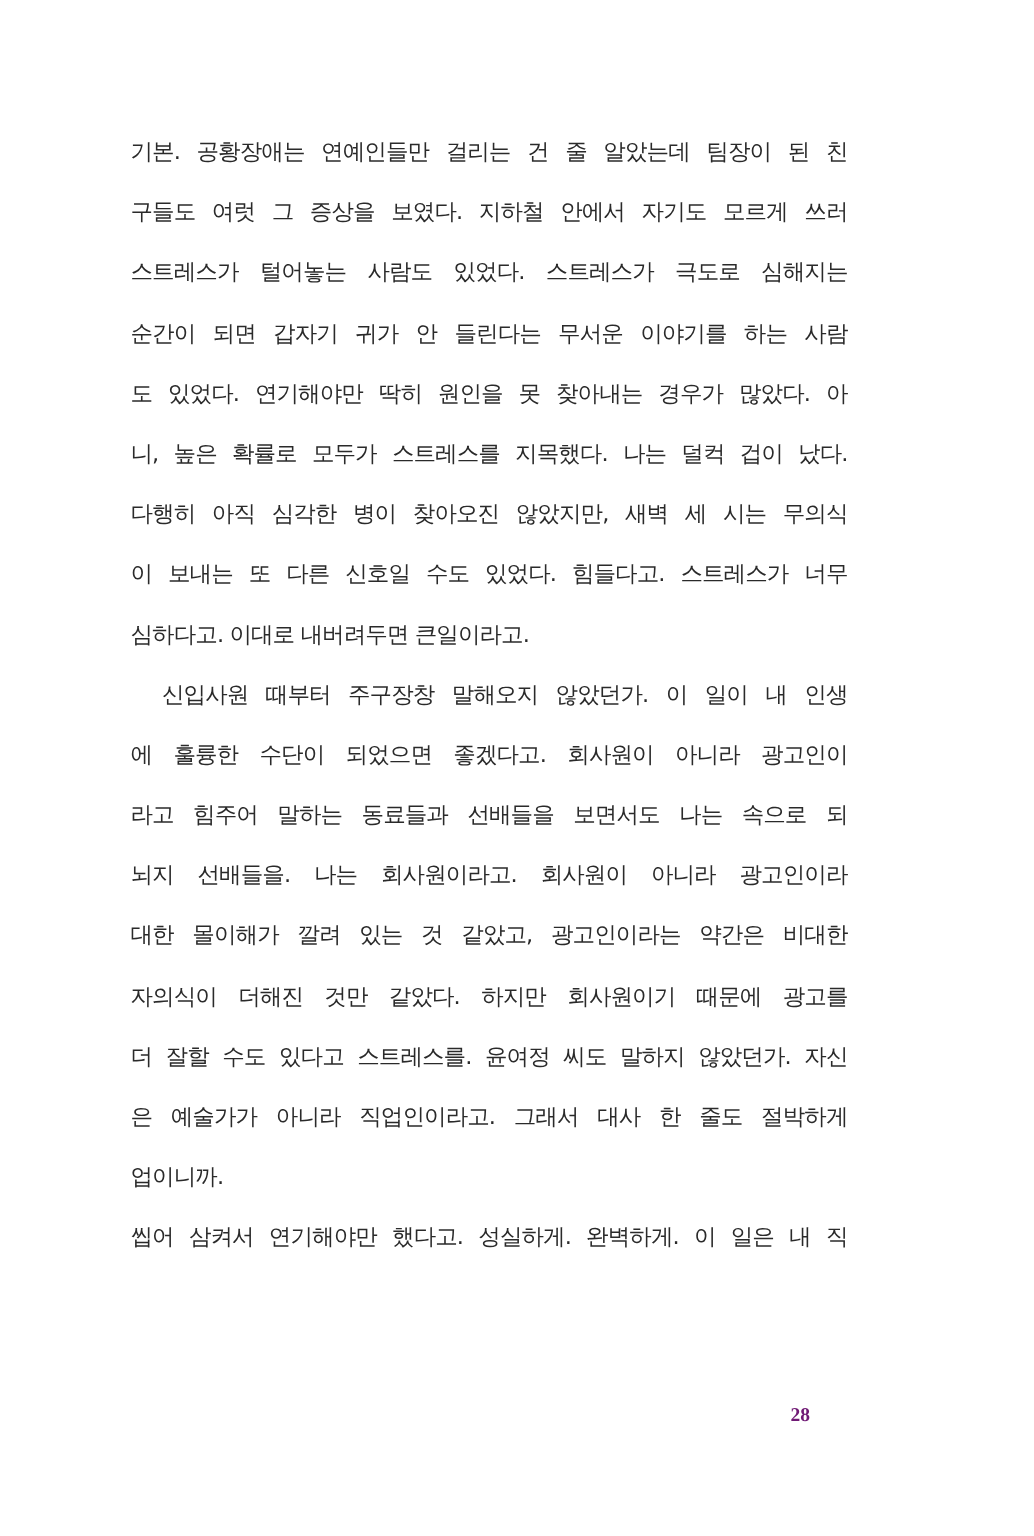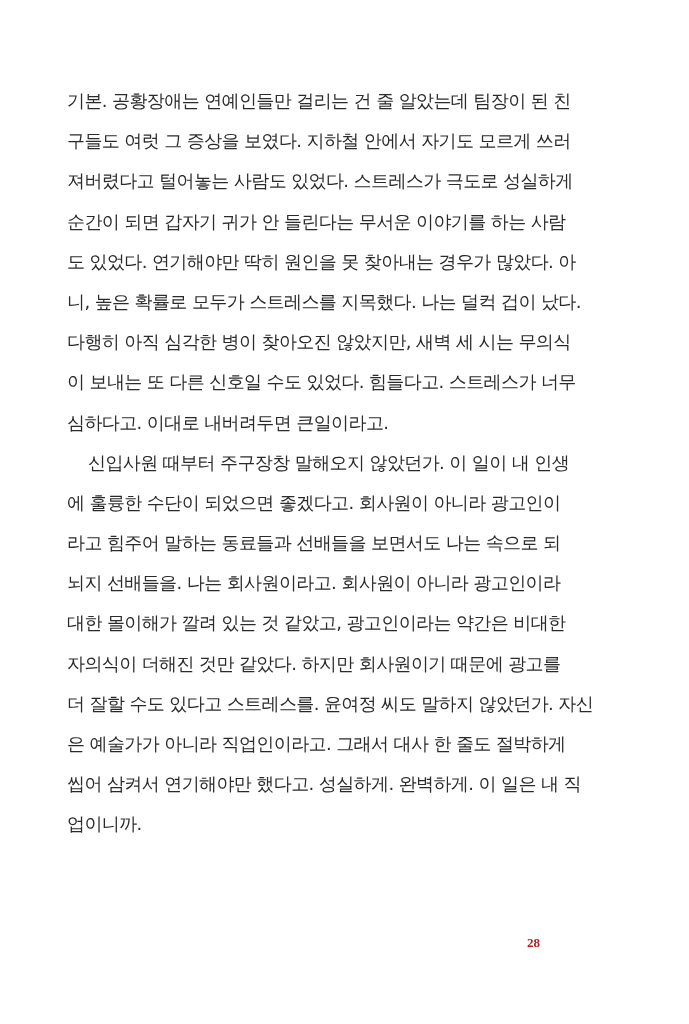--- a/index.html
+++ b/index.html
@@ -22,11 +22,11 @@
     }
     .text-block {
       position: absolute;
-      left: 67px;
+      left: 87px;
       top: 81px;
       width: 478px;
       font-family: "DejaVu Sans", "Liberation Sans", sans-serif;
-      font-size: 18px;
+      font-size: 15px;
       color: #2a2a2a;
     }
     .line {

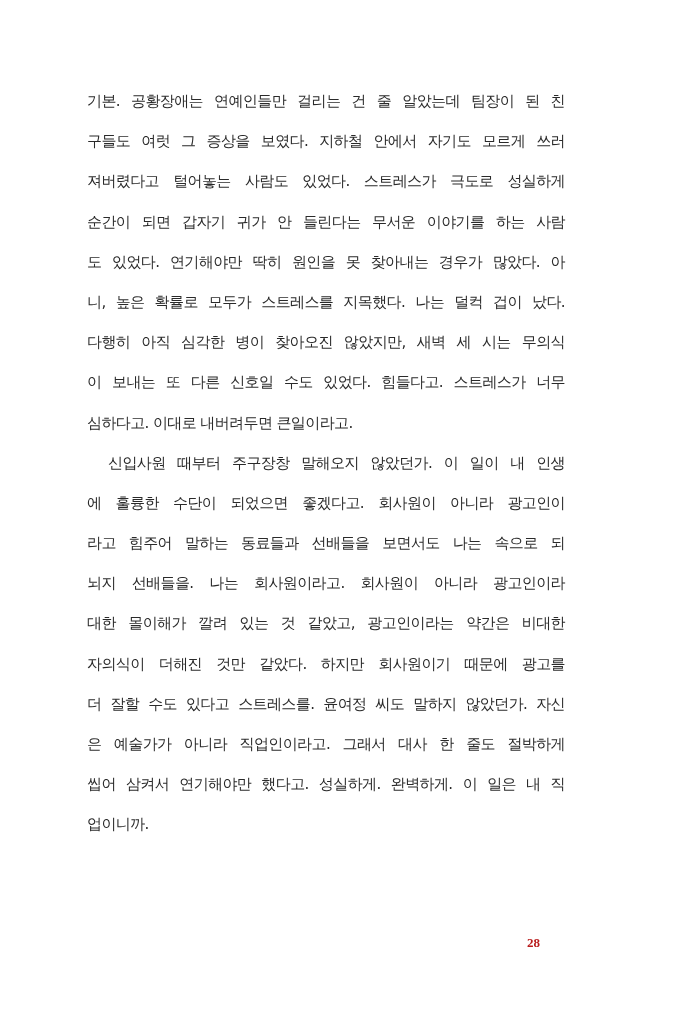--- a/index.html
+++ b/index.html
@@ -61,7 +61,7 @@
     <div>
       <div class="line">기본. 공황장애는 연예인들만 걸리는 건 줄 알았는데 팀장이 된 친</div>
       <div class="line">구들도 여럿 그 증상을 보였다. 지하철 안에서 자기도 모르게 쓰러</div>
-      <div class="line">져버렸다고 털어놓는 사람도 있었다. 스트레스가 극도로 성실하게</div>
+      <div class="line">스트레스가 털어놓는 사람도 있었다. 스트레스가 극도로 심해지는</div>
       <div class="line">순간이 되면 갑자기 귀가 안 들린다는 무서운 이야기를 하는 사람</div>
       <div class="line">도 있었다. 연기해야만 딱히 원인을 못 찾아내는 경우가 많았다. 아</div>
       <div class="line">니, 높은 확률로 모두가 스트레스를 지목했다. 나는 덜컥 겁이 났다.</div>

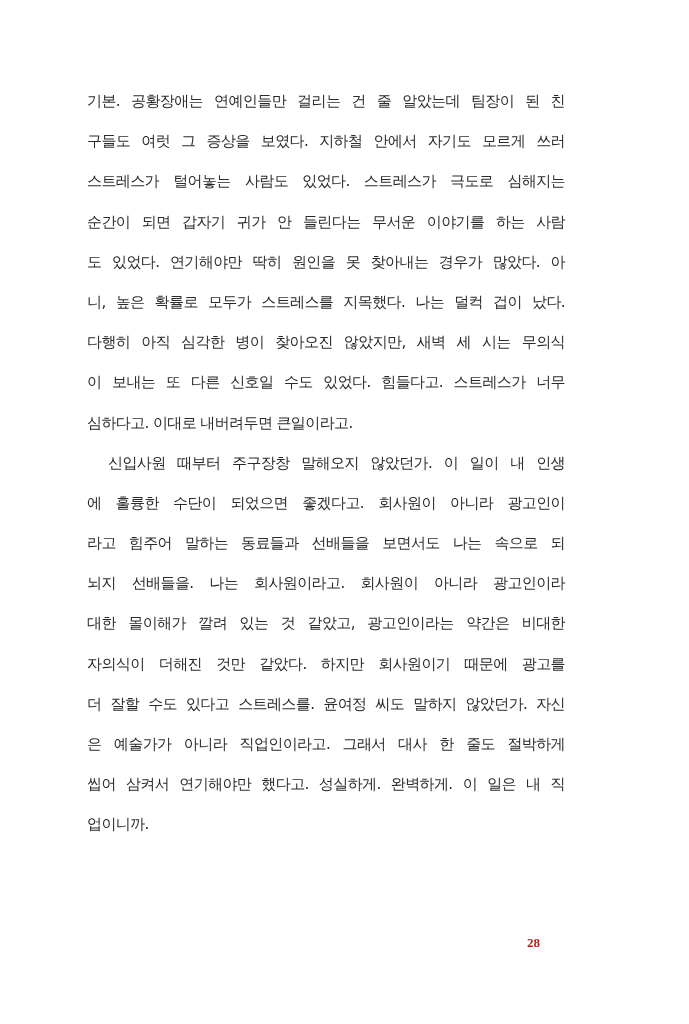--- a/index.html
+++ b/index.html
@@ -78,8 +78,8 @@
       <div class="line">자의식이 더해진 것만 같았다. 하지만 회사원이기 때문에 광고를</div>
       <div class="line">더 잘할 수도 있다고 스트레스를. 윤여정 씨도 말하지 않았던가. 자신</div>
       <div class="line">은 예술가가 아니라 직업인이라고. 그래서 대사 한 줄도 절박하게</div>
+      <div class="line last">업이니까.</div>
       <div class="line">씹어 삼켜서 연기해야만 했다고. 성실하게. 완벽하게. 이 일은 내 직</div>
-      <div class="line last">업이니까.</div>
     </div>
   </div>
   <div class="page-number">28</div>

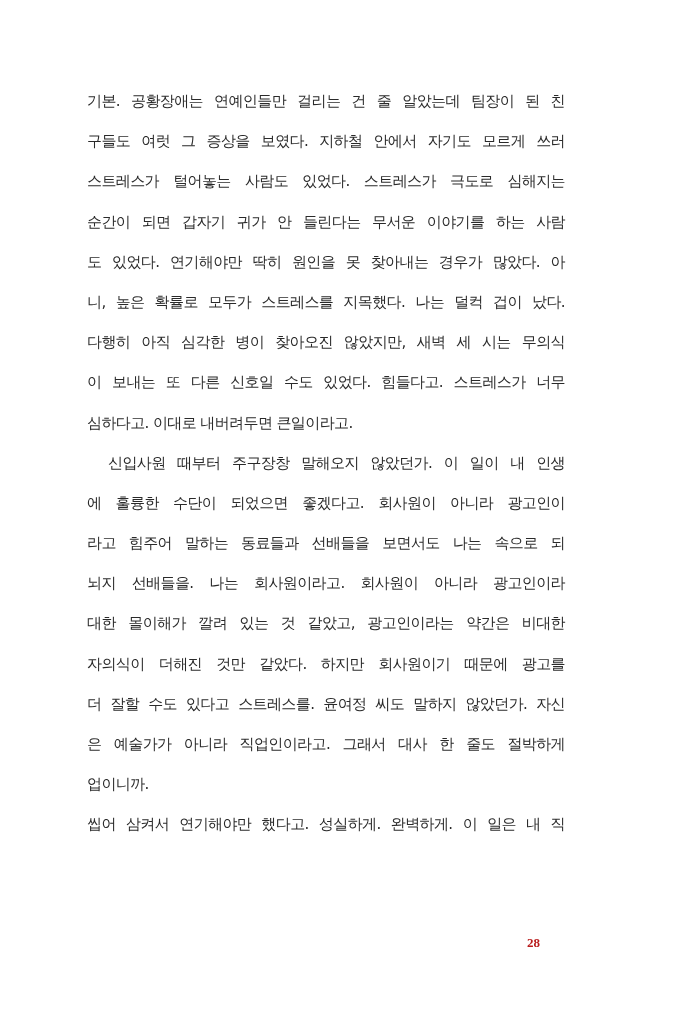--- a/index.html
+++ b/index.html
@@ -50,7 +50,7 @@
       font-family: "Liberation Serif", "DejaVu Serif", serif;
       font-weight: bold;
       font-size: 13px;
-      color: #b91c1c;
+      color: #701a75;
     }
   </style>
 </head>

